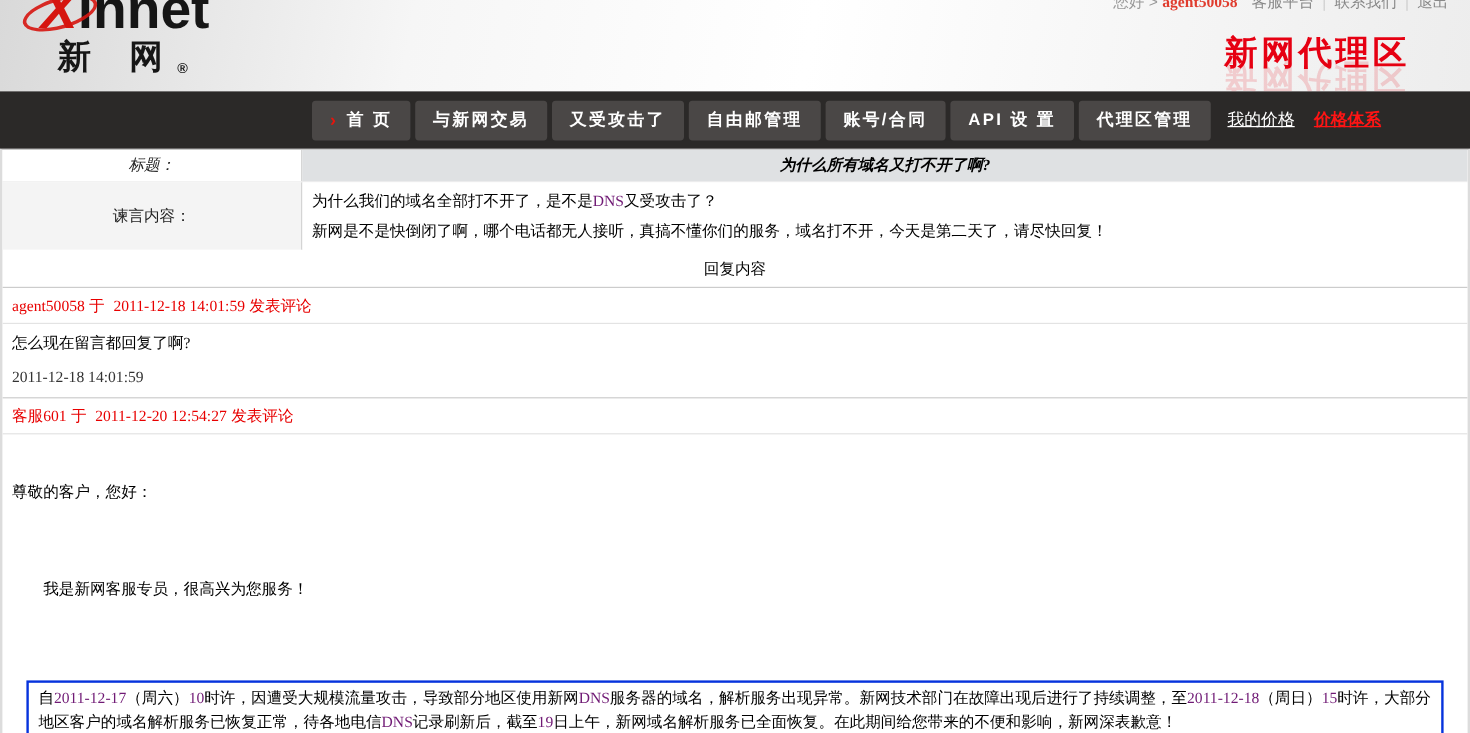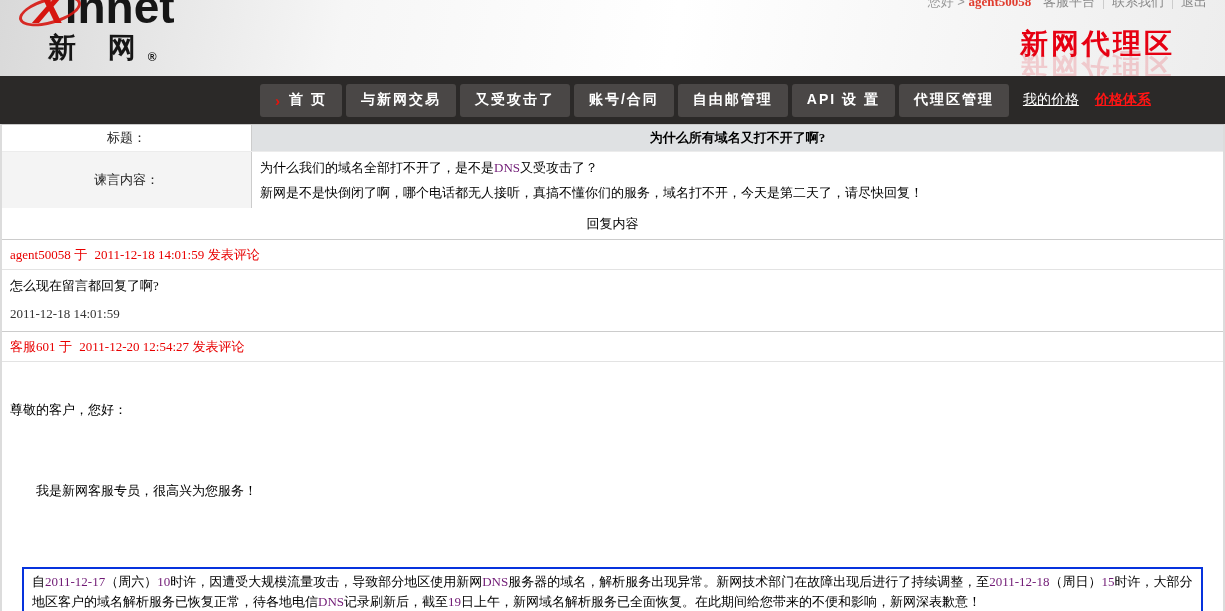--- a/index.html
+++ b/index.html
@@ -90,8 +90,8 @@
     </a>
   <a class="nav-btn">与新网交易</a>
   <a class="nav-btn">又受攻击了</a>
+  <a class="nav-btn">自由邮管理</a>
   <a class="nav-btn">账号/合同</a>
-  <a class="nav-btn">自由邮管理</a>
   <a class="nav-btn">API 设 置</a>
   <a class="nav-btn">代理区管理</a>
   <div class="nav-links">

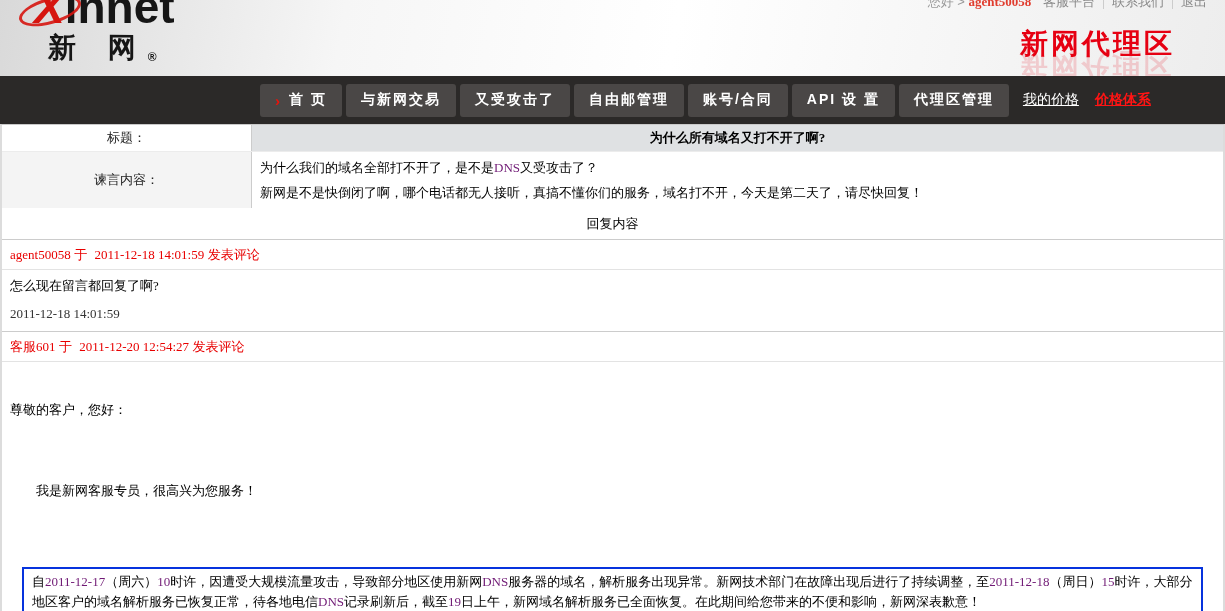--- a/index.html
+++ b/index.html
@@ -41,7 +41,7 @@
   .row2col { display: flex; }
   .cell-label { width: 250px; flex: 0 0 250px; border-right: 1px solid #ccc; display: flex;
                 align-items: center; justify-content: center; color: #222; }
-  .row-title { height: 27px; border-bottom: 1px solid #ececec; }
+  .row-title { height: 27px; border-bottom: 1px solid #ececec; font-style: italic; }
   .row-title .cell-label { background: #fff; }
   .title-cell { flex: 1; background: #dfe1e3; font-weight: bold; text-align: center; line-height: 26px; }
   .row-msg .cell-label { background: #f4f4f4; }

